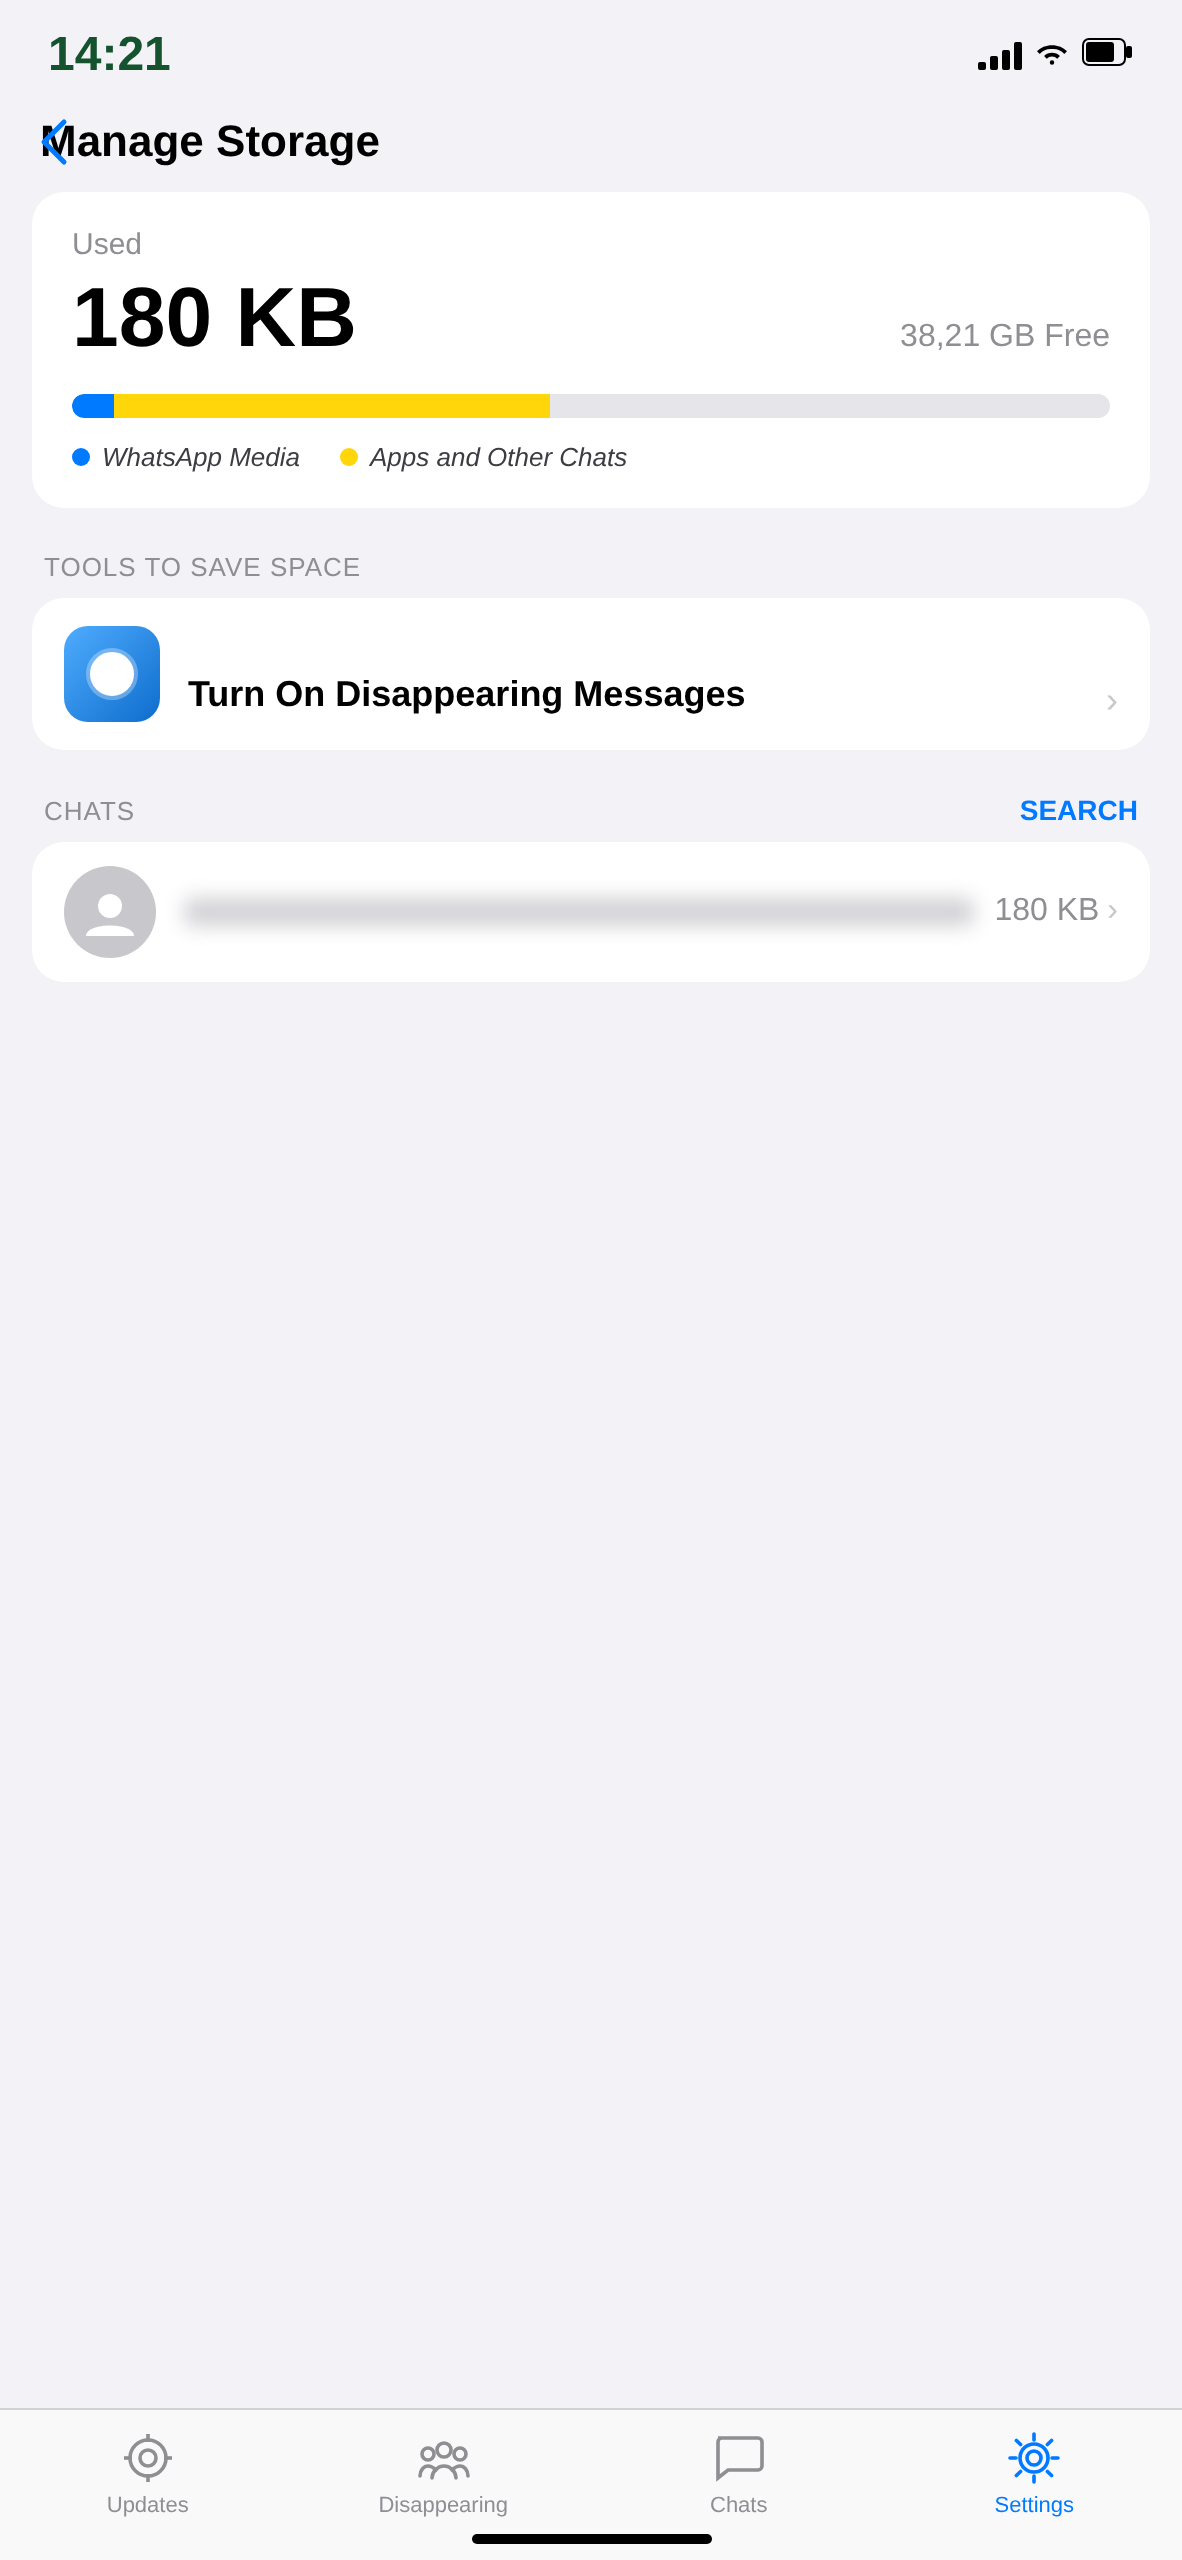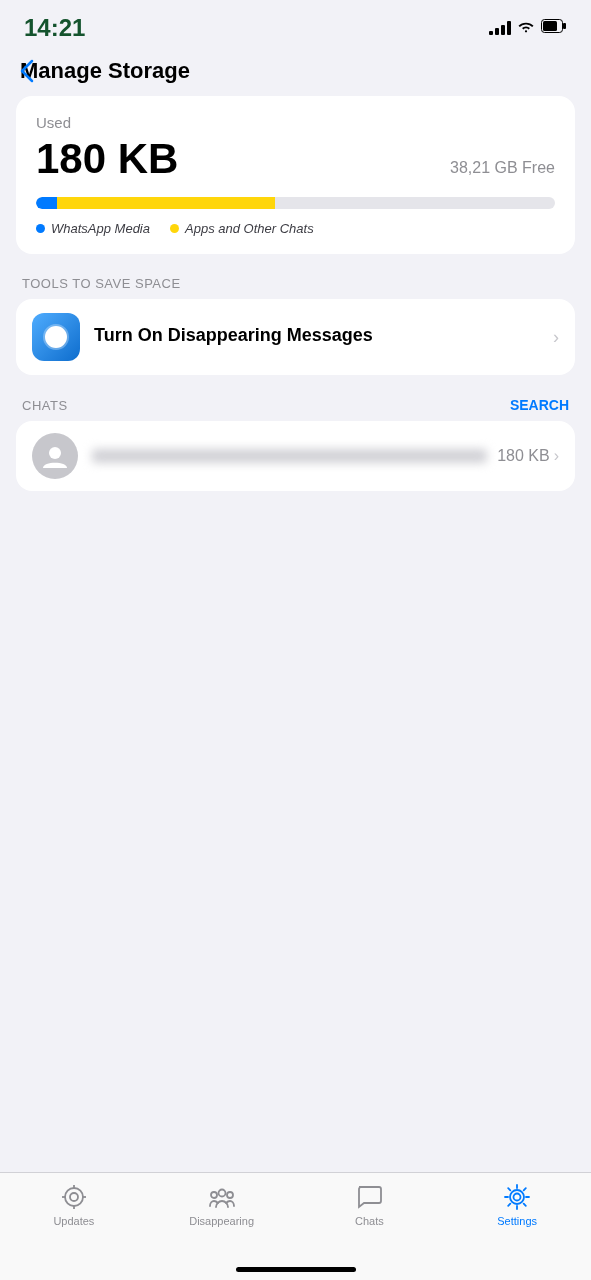--- a/index.html
+++ b/index.html
@@ -156,7 +156,7 @@
     }
     .tool-item {
       display: flex;
-      align-items: center;
+      align-items: flex-end;
       padding: 14px 16px;
       cursor: pointer;
       position: relative;

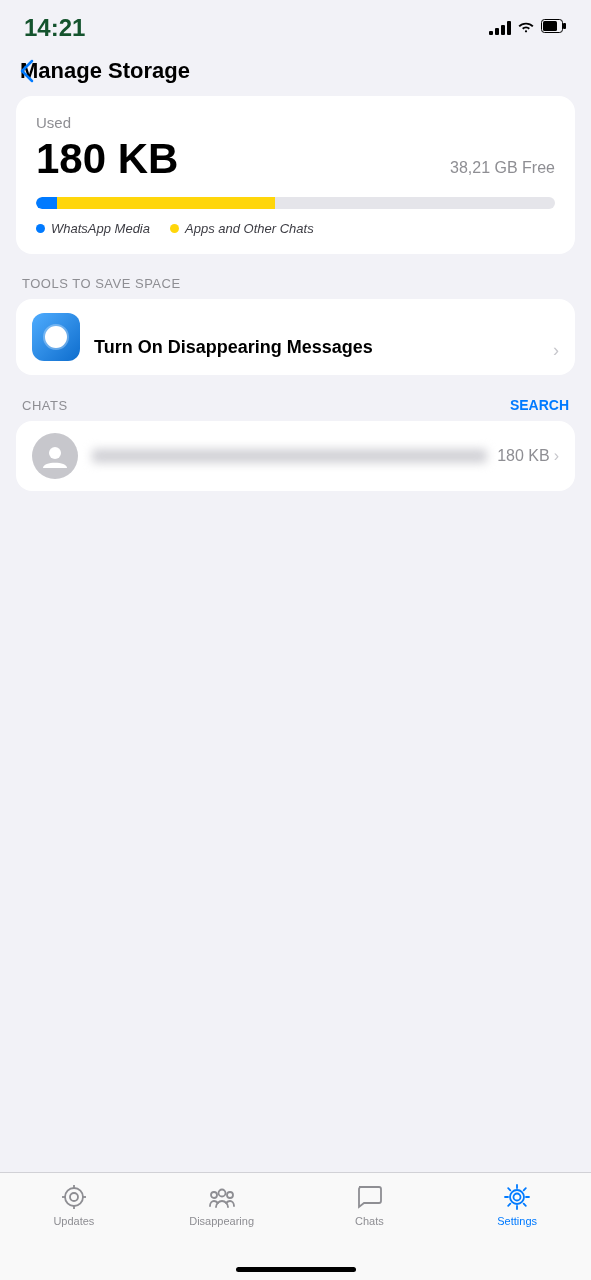--- a/index.html
+++ b/index.html
@@ -267,7 +267,7 @@
       justify-content: space-around;
       align-items: flex-start;
       padding: 10px 0 4px;
-      height: 108px;
+      height: 76px;
     }
     .tab-item {
       display: flex;

